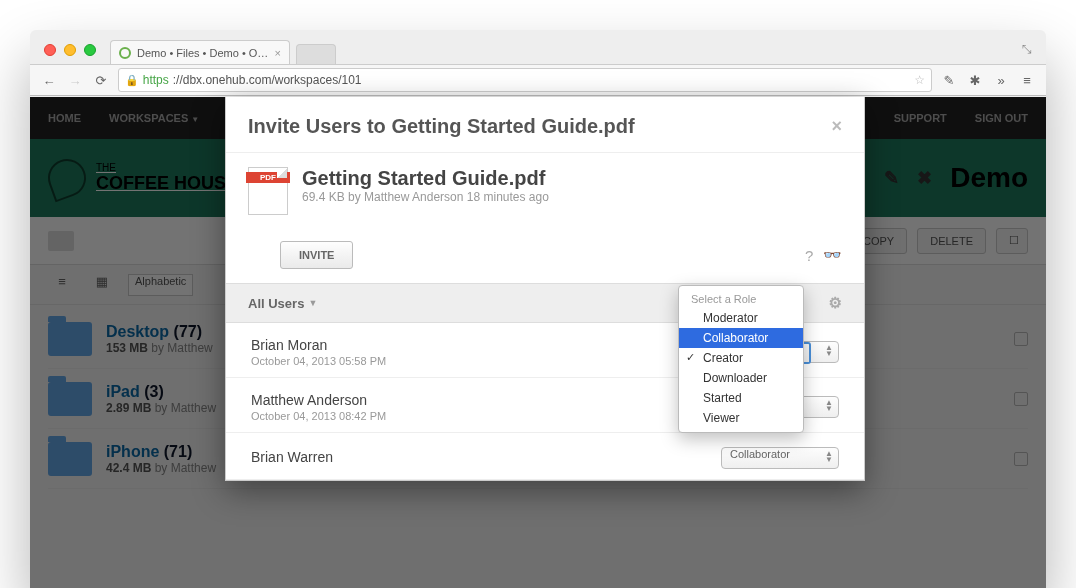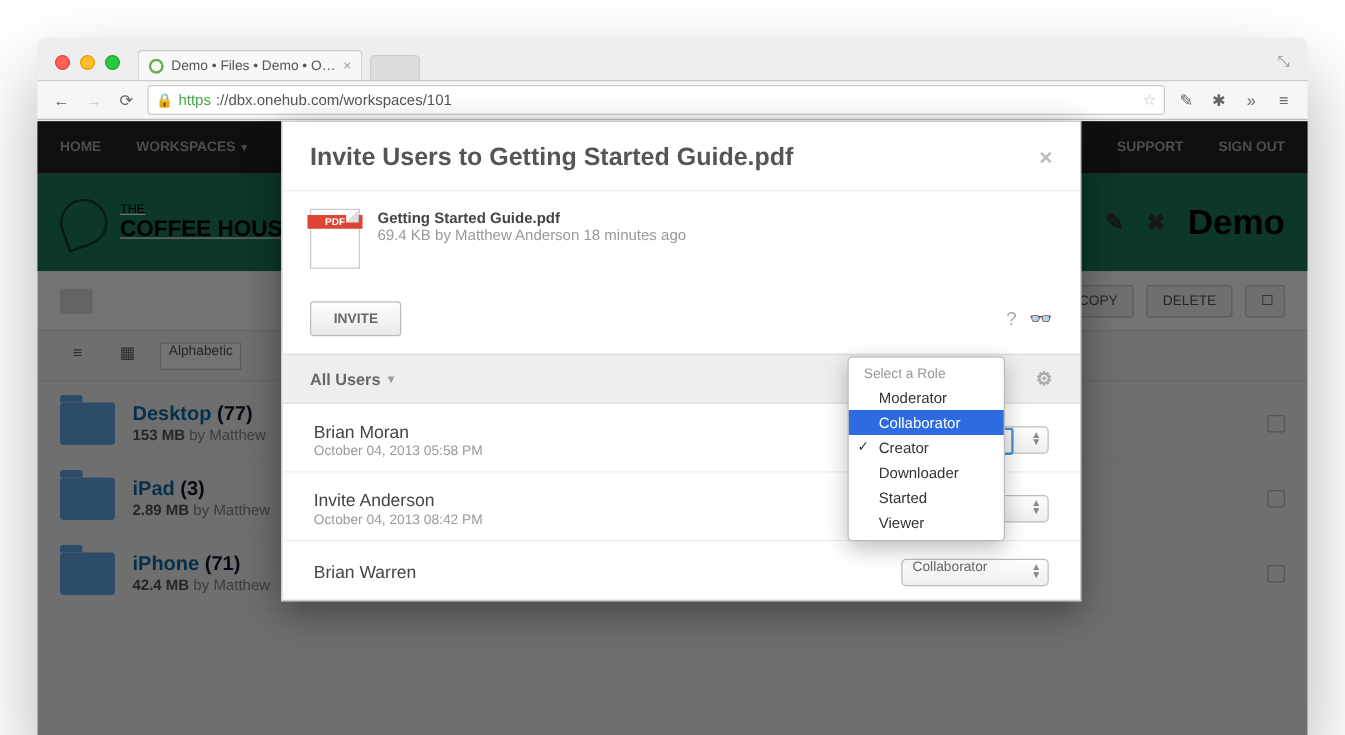--- a/index.html
+++ b/index.html
@@ -65,7 +65,7 @@
 .pdf-icon{width:40px;height:48px;background:#fff;border:1px solid #ccc;position:relative;}
 .pdf-icon::before{content:"PDF";position:absolute;top:4px;left:-3px;right:-3px;background:#d43;color:#fff;font-size:8px;font-weight:bold;text-align:center;padding:1px 0;}
 .pdf-icon::after{content:"";position:absolute;top:0;right:0;width:10px;height:10px;background:linear-gradient(135deg,#fff 50%,#ddd 50%);}
-.file-info .fname{font-size:12px;font-weight:bold;color:#444;}
+.file-info .fname{font-size:20px;font-weight:bold;color:#444;}
 .file-info .fmeta{font-size:12px;color:#999;}
 .invite-area{padding:0 22px 14px;}
 .email-box{width:100%;height:68px;border:1px solid #ccc;border-radius:3px;padding:8px 10px;font-size:13px;resize:none;font-family:inherit;color:#555;}

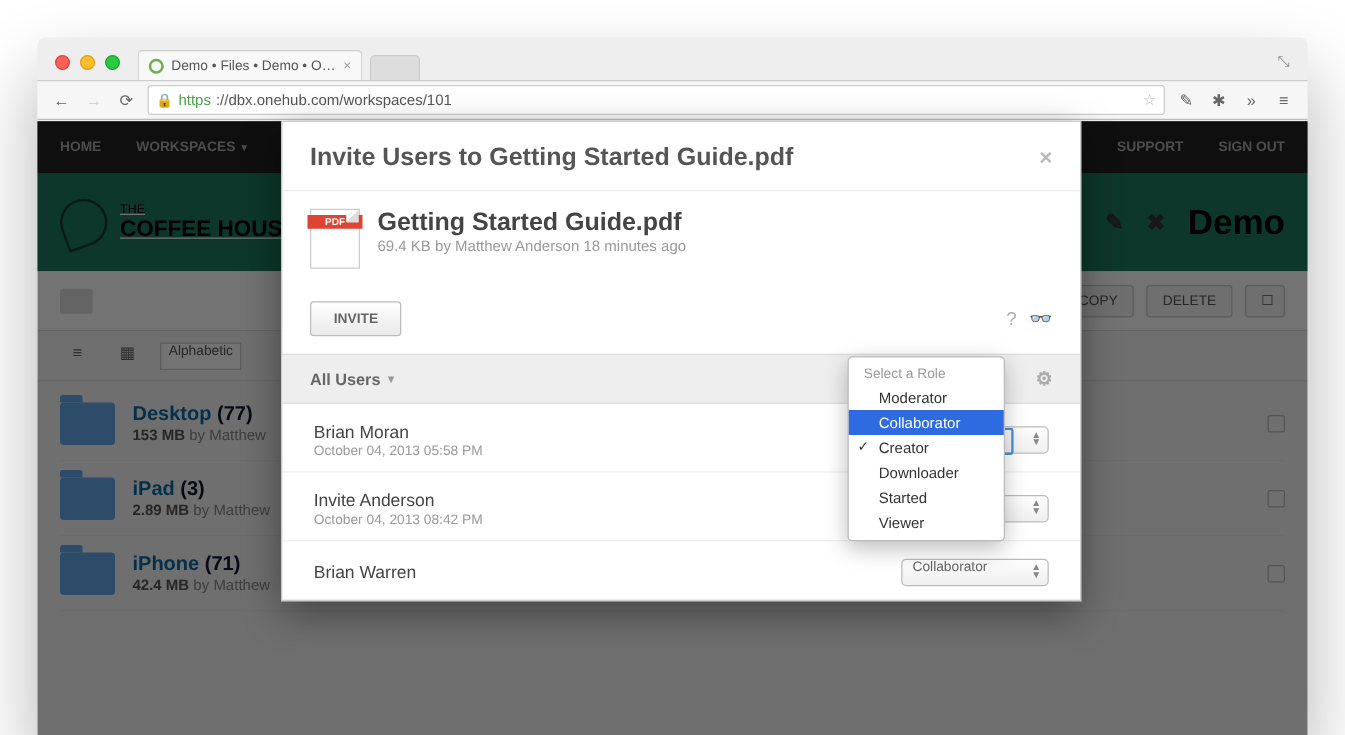--- a/index.html
+++ b/index.html
@@ -69,7 +69,7 @@
 .file-info .fmeta{font-size:12px;color:#999;}
 .invite-area{padding:0 22px 14px;}
 .email-box{width:100%;height:68px;border:1px solid #ccc;border-radius:3px;padding:8px 10px;font-size:13px;resize:none;font-family:inherit;color:#555;}
-.invite-row{display:flex;align-items:center;margin-top:10px;gap:10px;}
+.invite-row{display:flex;align-items:center;margin-top:10px;gap:10px;margin-left:32px;}
 .invite-btn{padding:7px 18px;border:1px solid #bbb;background:linear-gradient(#fefefe,#eaeaea);border-radius:3px;font-size:11px;font-weight:bold;color:#666;}
 .invite-row .spacer{flex:1;}
 .settings-icn{color:#aaa;font-size:15px;}

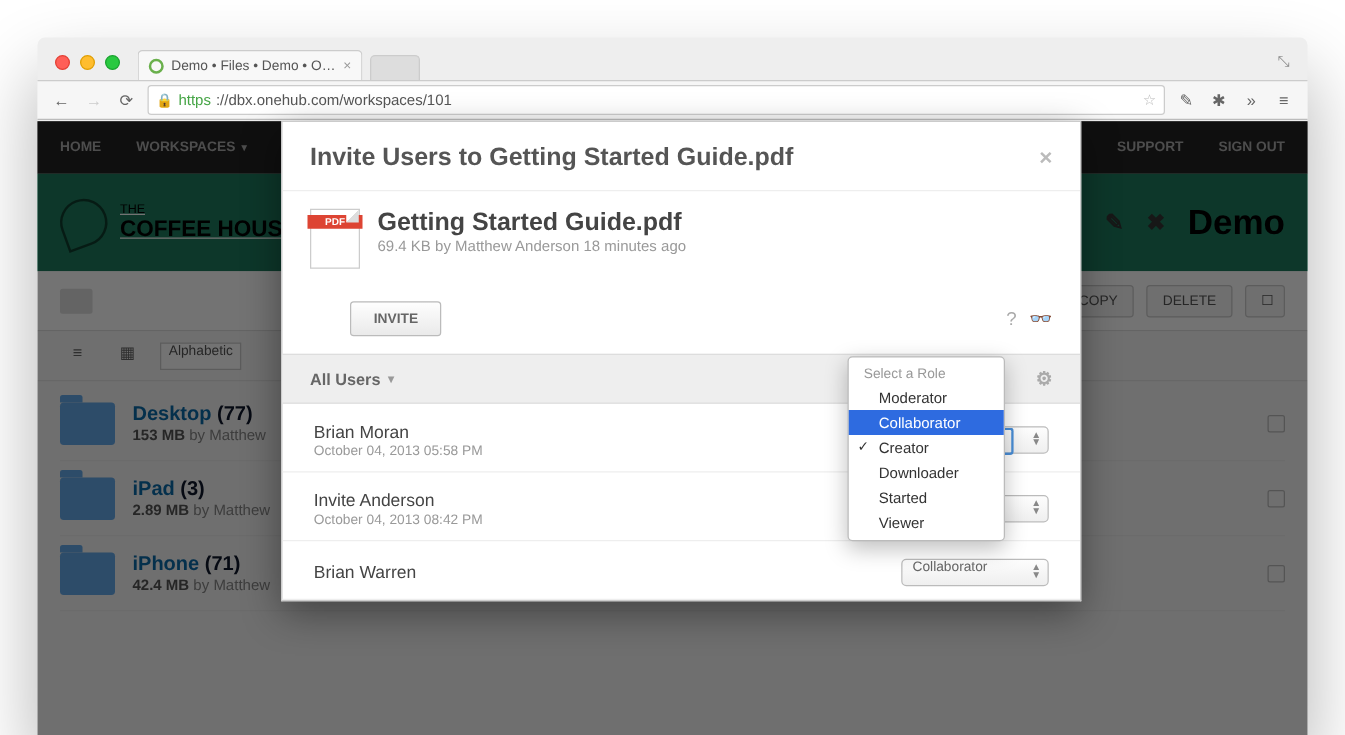--- a/index.html
+++ b/index.html
@@ -223,7 +223,7 @@
           </div>
           <div class="userrow">
             <div class="udata">
-              <div class="un">Invite Anderson</div>
+              <div class="un">Matthew Anderson</div>
               <div class="ut">October 04, 2013 08:42 PM</div>
             </div>
             <div class="role-sel">Administrator<span class="arrows">▲<br>▼</span></div>

